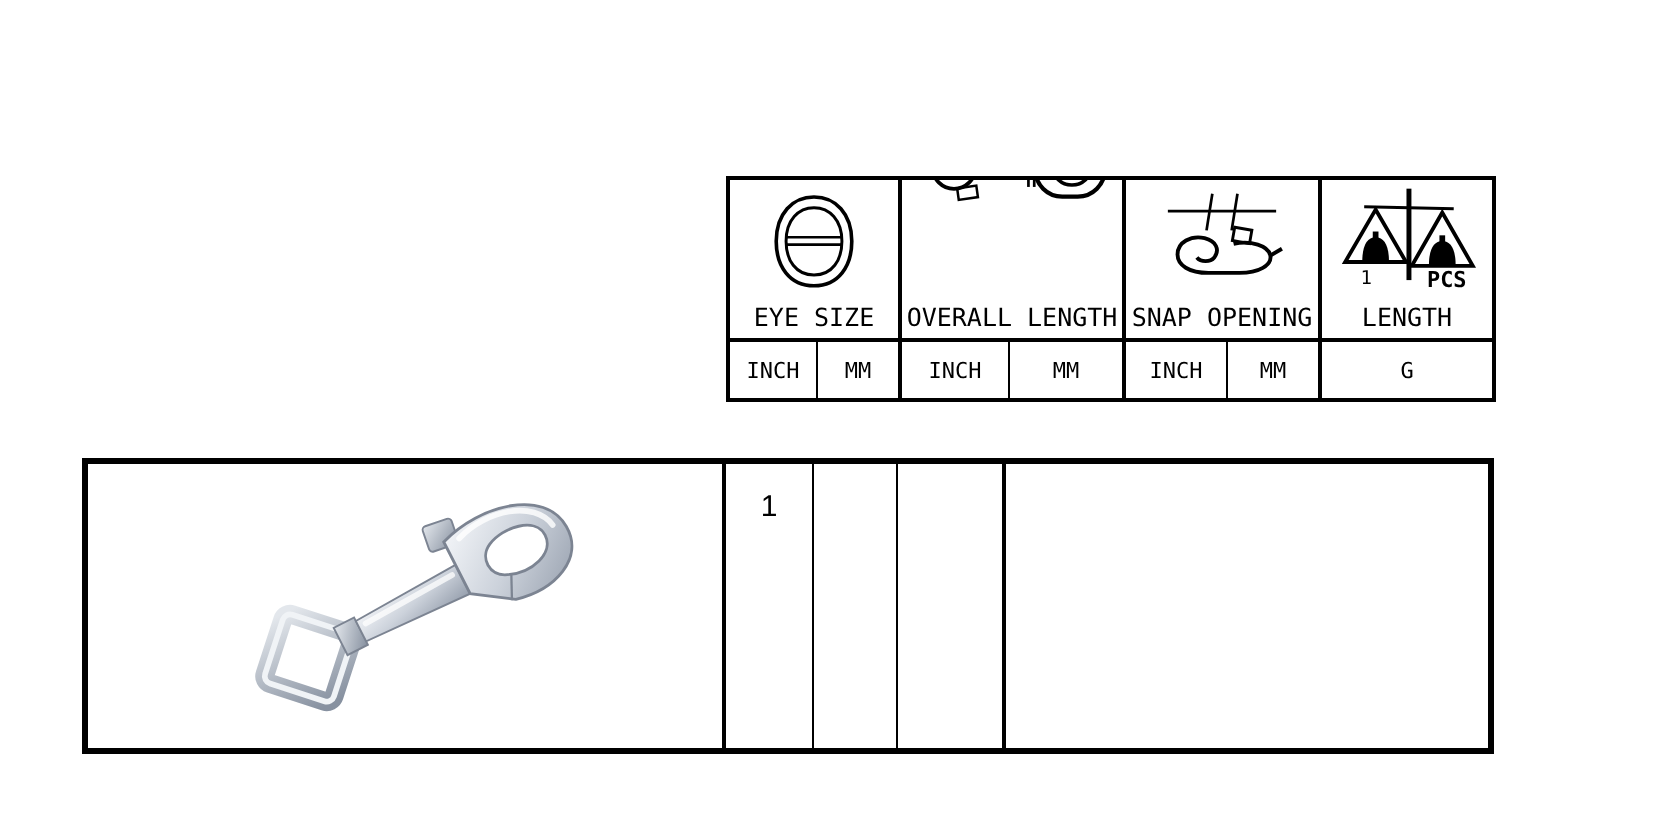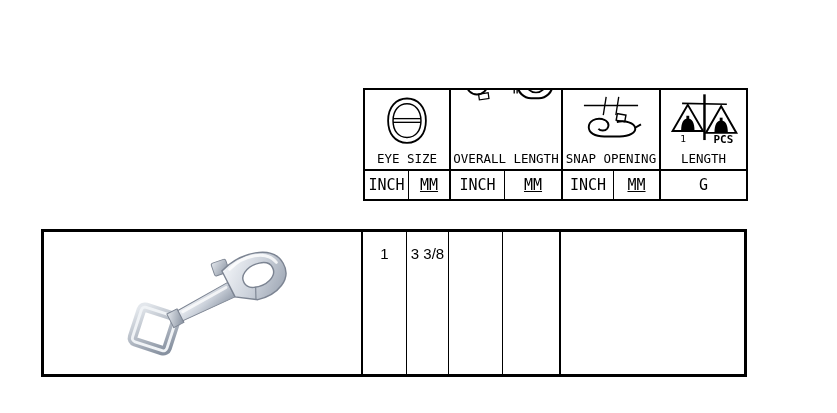--- a/index.html
+++ b/index.html
@@ -19,7 +19,7 @@
   .icon-box{flex:1;display:flex;align-items:center;justify-content:center;width:100%;}
   .group-label{font-size:12.5px;letter-spacing:0px;line-height:14px;white-space:nowrap;}
   .unit-cell{grid-row:2;display:flex;align-items:center;justify-content:center;
-    box-sizing:border-box;font-size:15px;border-right:1px solid #000;}
+    box-sizing:border-box;font-size:11px;border-right:1px solid #000;}
   .unit-cell.group-end{border-right:2px solid #000;text-decoration:underline;}
   .unit-cell.last{border-right:none;}
 

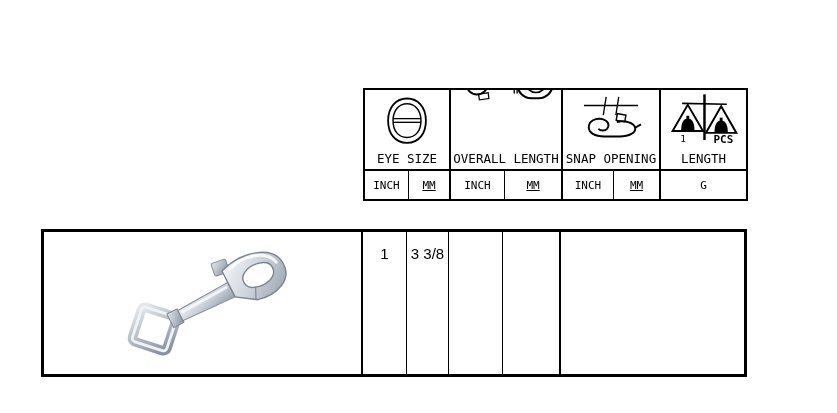--- a/index.html
+++ b/index.html
@@ -20,7 +20,7 @@
   .group-label{font-size:12.5px;letter-spacing:0px;line-height:14px;white-space:nowrap;}
   .unit-cell{grid-row:2;display:flex;align-items:center;justify-content:center;
     box-sizing:border-box;font-size:11px;border-right:1px solid #000;}
-  .unit-cell.group-end{border-right:2px solid #000;text-decoration:underline;}
+  .unit-cell.group-end{border-right:2px solid #000;}
   .unit-cell.last{border-right:none;}
 
   

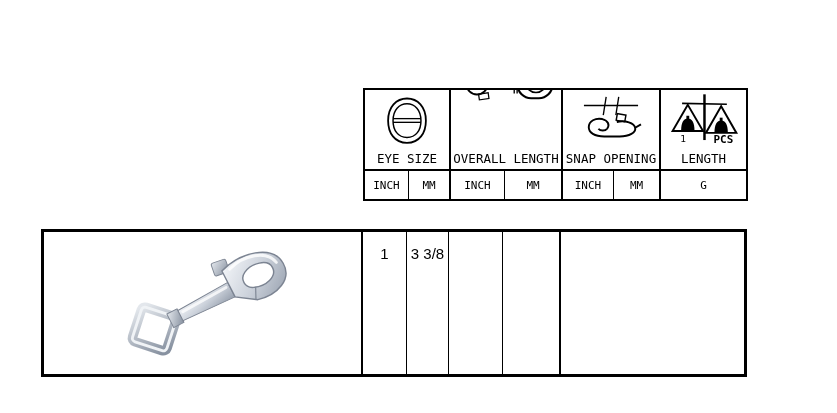--- a/index.html
+++ b/index.html
@@ -155,7 +155,6 @@
     </div>
 
     <div class="value-cell">1</div>
-    <div class="value-cell">3 3/8</div>
     <div class="value-cell"></div>
     <div class="value-cell group-end"></div>
     <div class="value-cell last"></div>

